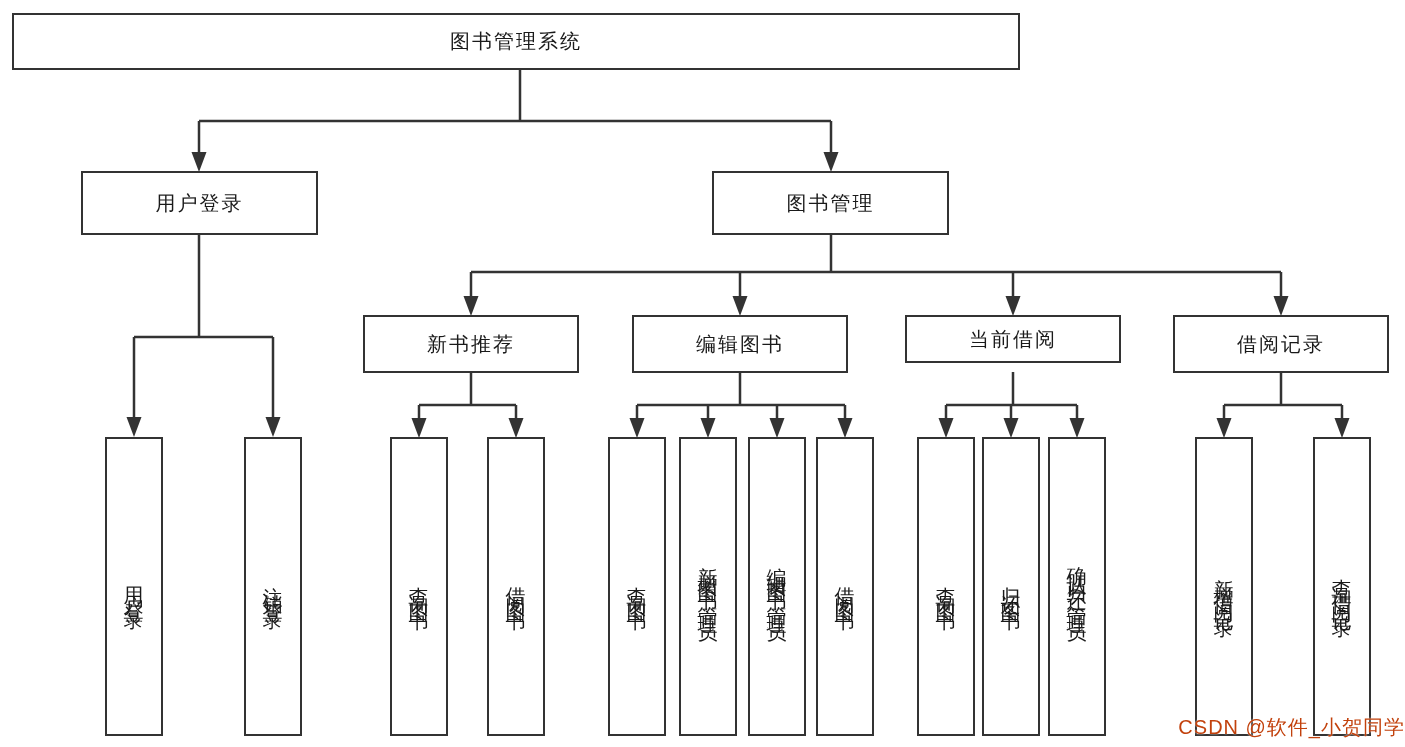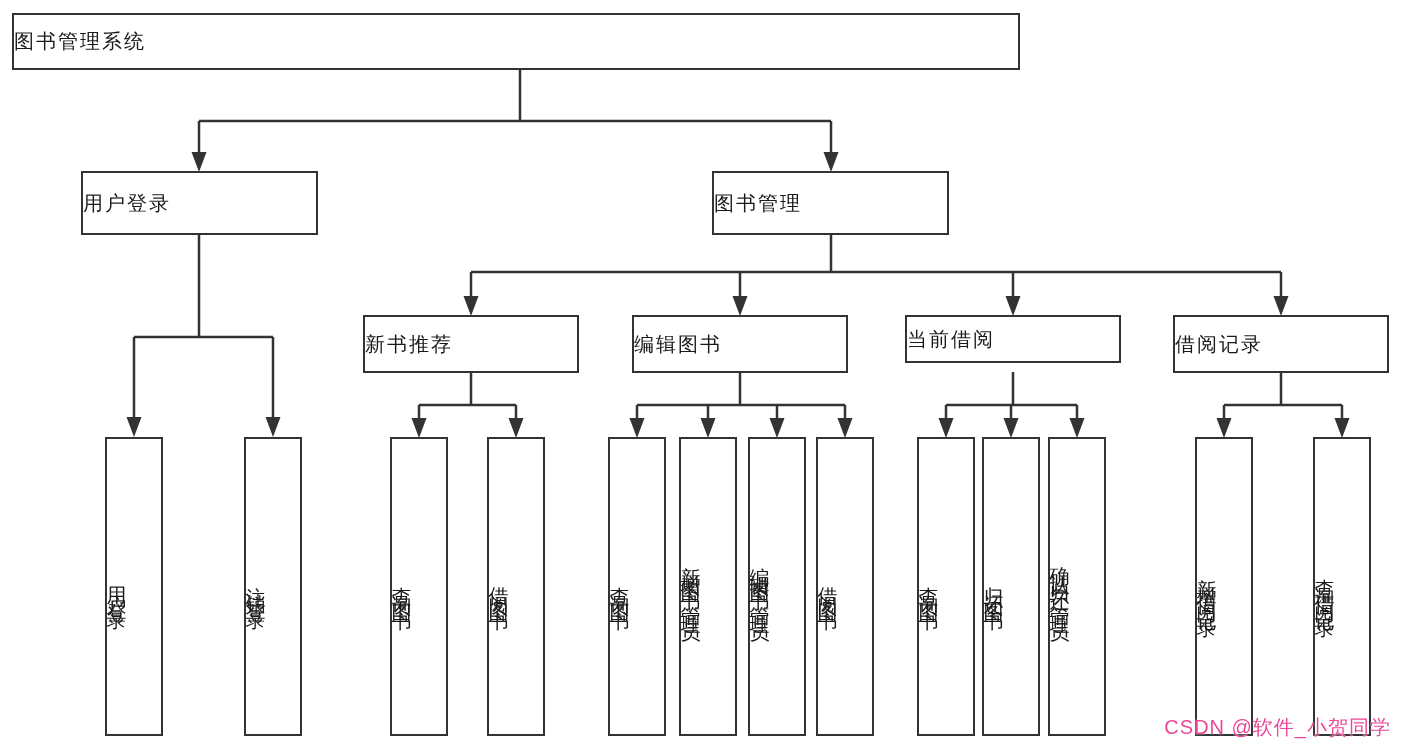--- a/index.html
+++ b/index.html
@@ -12,7 +12,7 @@
   .wires polygon{fill:#333333;stroke:none;}
   .box{
     position:absolute;background:#ffffff;border:2px solid #333333;
-    box-sizing:border-box;display:flex;align-items:center;justify-content:flex-start;
+    box-sizing:border-box;display:flex;align-items:center;justify-content:center;
     color:#1a1a1a;
   }
   .box.h span{font-size:20px;letter-spacing:2px;white-space:nowrap;}

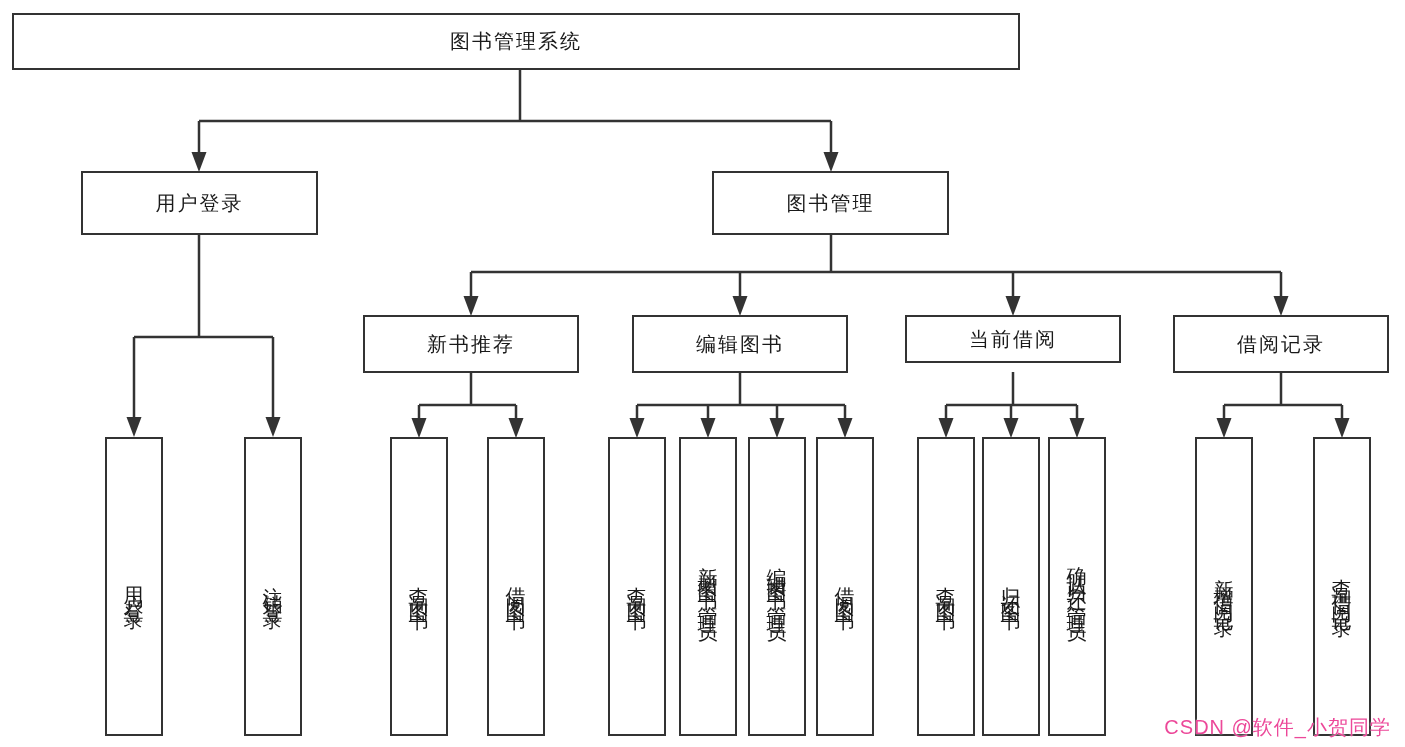--- a/index.html
+++ b/index.html
@@ -21,8 +21,8 @@
     font-size:20px;letter-spacing:8px;line-height:1;white-space:nowrap;
   }
   .watermark{
-    position:absolute;right:14px;bottom:6px;font-size:20px;
-    color:#ec4899;text-shadow:0 0 2px #ffffff;letter-spacing:1px;
+    position:absolute;right:0;bottom:6px;font-size:20px;
+    color:#c2410c;text-shadow:0 0 2px #ffffff;letter-spacing:1px;
     white-space:nowrap;
   }
 </style>

